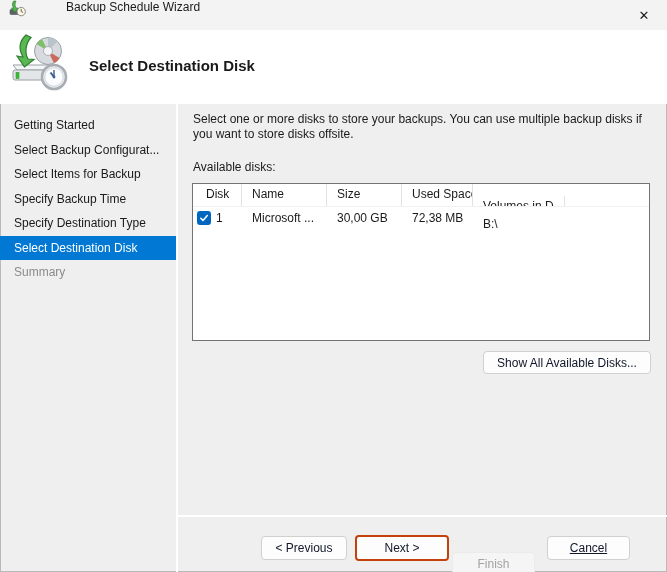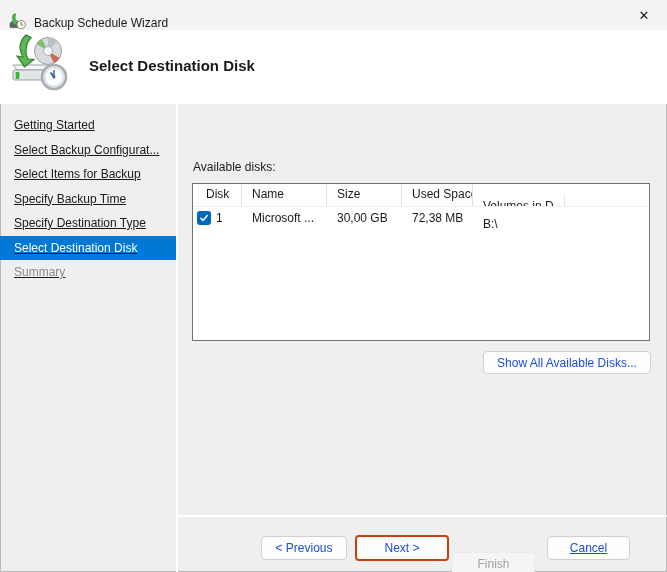--- a/index.html
+++ b/index.html
@@ -13,7 +13,7 @@
     overflow:hidden;
   }
   
-  .titlebar{position:absolute;left:0;top:0;right:0;height:30px;background:#f3f3f3;display:flex;align-items:flex-end;}
+  .titlebar{position:absolute;left:0;top:0;right:0;height:30px;background:#f3f3f3;display:flex;align-items:flex-start;gap:32px;}
   .app-icon{width:17px;height:17px;margin-left:9px;flex:none;}
   .window-title{margin-left:8px;}
   .close-btn{position:absolute;right:0;top:0;width:46px;height:30px;border:0;background:transparent;

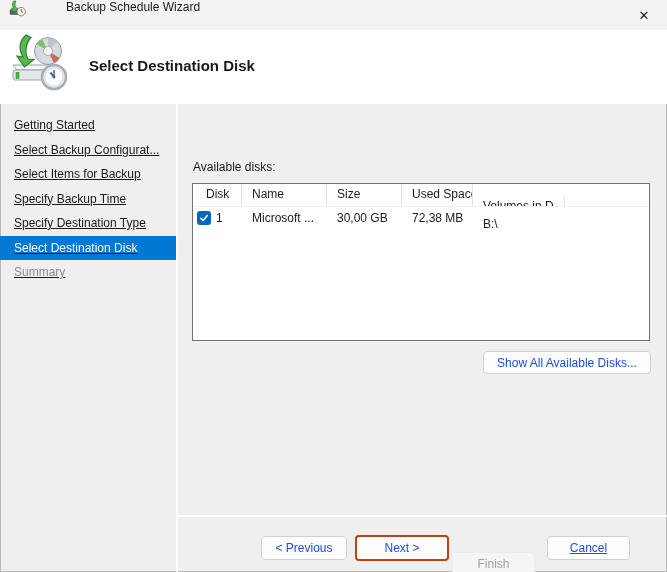--- a/index.html
+++ b/index.html
@@ -27,7 +27,7 @@
   .vdivider{position:absolute;left:176px;top:104px;width:2px;bottom:0;background:#ffffff;}
   .hdivider{position:absolute;left:178px;right:0;top:515px;height:2px;background:#ffffff;}
   
-  .sidebar{position:absolute;left:0;top:104px;width:176px;bottom:0;padding-top:9px;box-sizing:border-box;text-decoration:underline;}
+  .sidebar{position:absolute;left:0;top:104px;width:176px;bottom:0;padding-top:9px;box-sizing:border-box;}
   .nav-item{padding:4px 2px 4.5px 14px;line-height:16px;white-space:nowrap;overflow:hidden;}
   .nav-item.current{background:#0078d4;color:#ffffff;}
   .nav-item.disabled{color:#8b8b8b;}

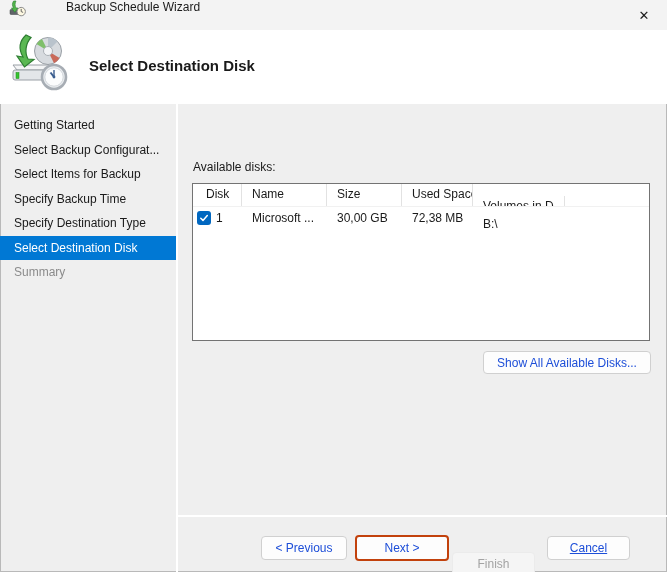--- a/index.html
+++ b/index.html
@@ -118,6 +118,7 @@
 
   <div class="vdivider"></div>
 
+  <div class="desc">Select one or more disks to store your backups. You can use multiple backup disks if you want to store disks offsite.</div>
   <div class="avail-label">Available disks:</div>
 
   <div class="disk-table">

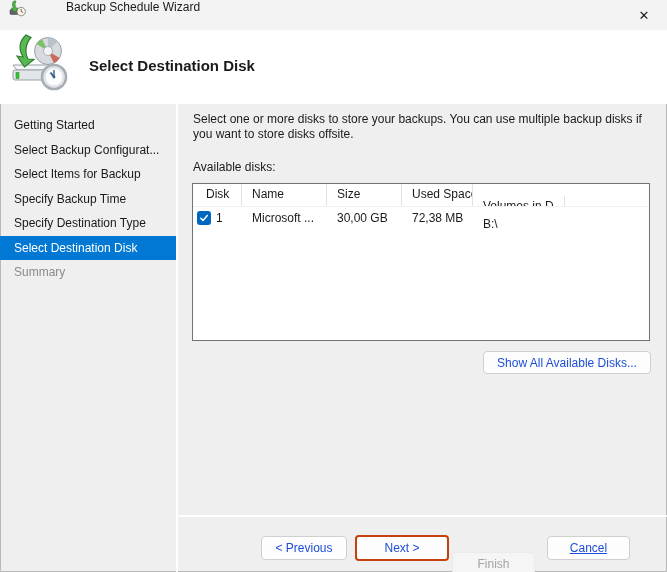--- a/index.html
+++ b/index.html
@@ -56,7 +56,7 @@
   
   .btn{position:absolute;box-sizing:border-box;height:24px;border-radius:4px;background:#fdfdfd;
     border:1px solid #d0d0d0;font-family:"Liberation Sans","DejaVu Sans",sans-serif;font-size:12px;
-    color:#1d4ed8;cursor:pointer;}
+    color:#0f172a;cursor:pointer;}
   .show-all-btn{left:483px;top:351px;width:168px;height:23px;}
   .btn-prev{left:261px;top:536px;width:86px;}
   .btn-next{left:355px;top:535px;width:94px;height:26px;border:2px solid #c2410c;}

